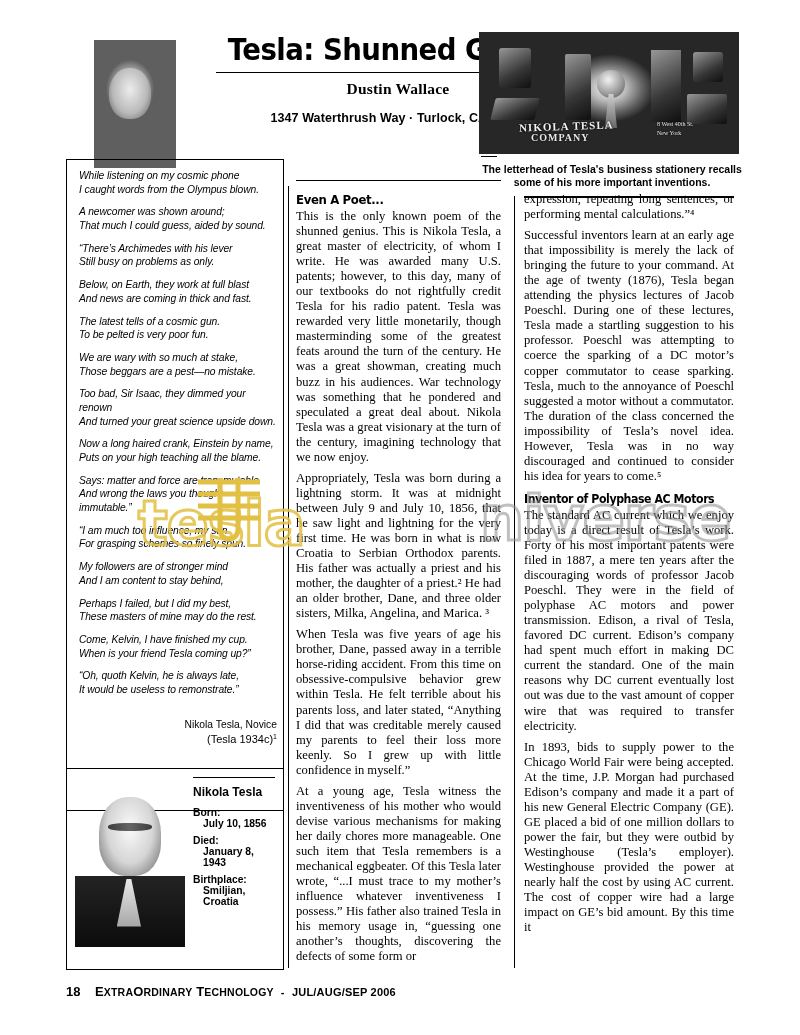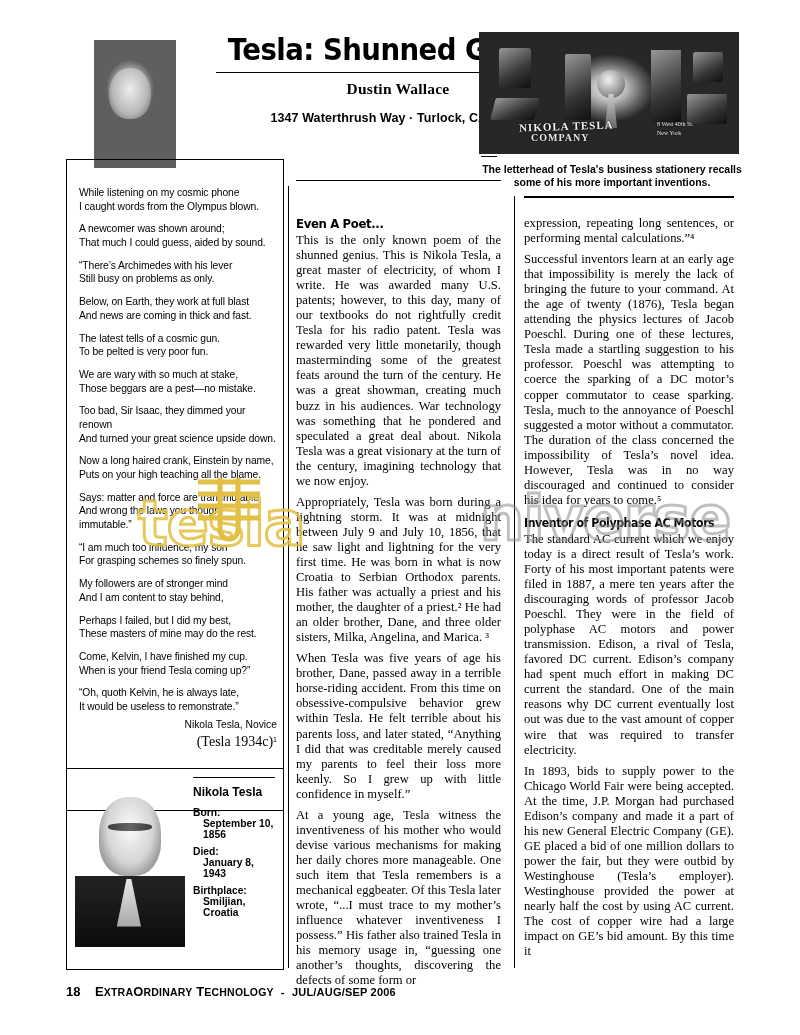--- a/index.html
+++ b/index.html
@@ -126,7 +126,7 @@
     position:absolute;left:66px;top:159px;width:216px;height:650px;
     border:1px solid #000;
   }
-  .poem-inner{position:absolute;left:12px;top:26px;width:198px;}
+  .poem-inner{position:absolute;left:12px;top:9px;width:198px;font-style:italic;}
   .stanza{
     font-family:"Liberation Sans", sans-serif;
     font-size:10.3px;line-height:1.33;margin-bottom:9px;

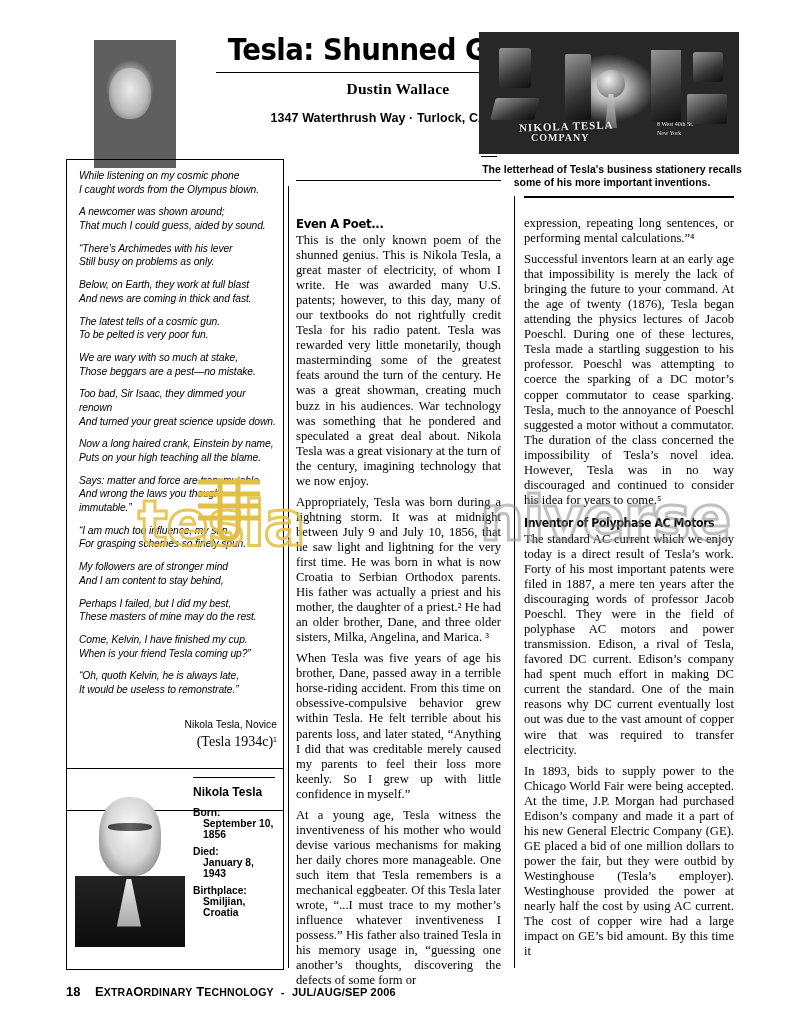--- a/index.html
+++ b/index.html
@@ -93,7 +93,7 @@
   .cap-rule{position:absolute;left:481px;top:156px;width:16px;height:1px;background:#000;}
 
   
-  .col{position:absolute;top:192px;margin-top:24px;}
+  .col{position:absolute;top:192px;}
   .col-mid{left:296px;width:205px;}
   .col-right{left:524px;width:210px;}
   .vrule{position:absolute;width:1px;background:#000;}

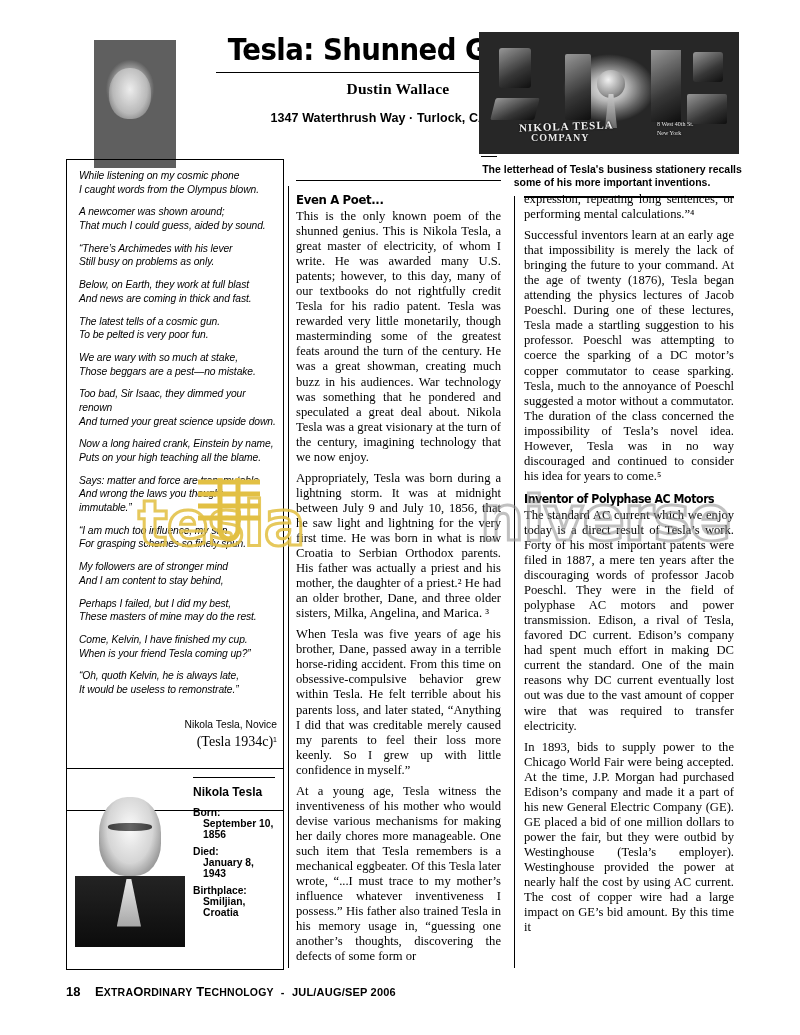--- a/index.html
+++ b/index.html
@@ -137,7 +137,7 @@
     font-family:"Liberation Sans", sans-serif;font-size:10.3px;
     text-align:right;line-height:1.4;
   }
-  .poem-attrib .src{font-family:Liberation Serif, serif;font-size:14px;}
+  .poem-attrib .src{font-family:Liberation Sans, sans-serif;font-size:11px;}
   .sup{font-size:7px;vertical-align:super;}
 
   

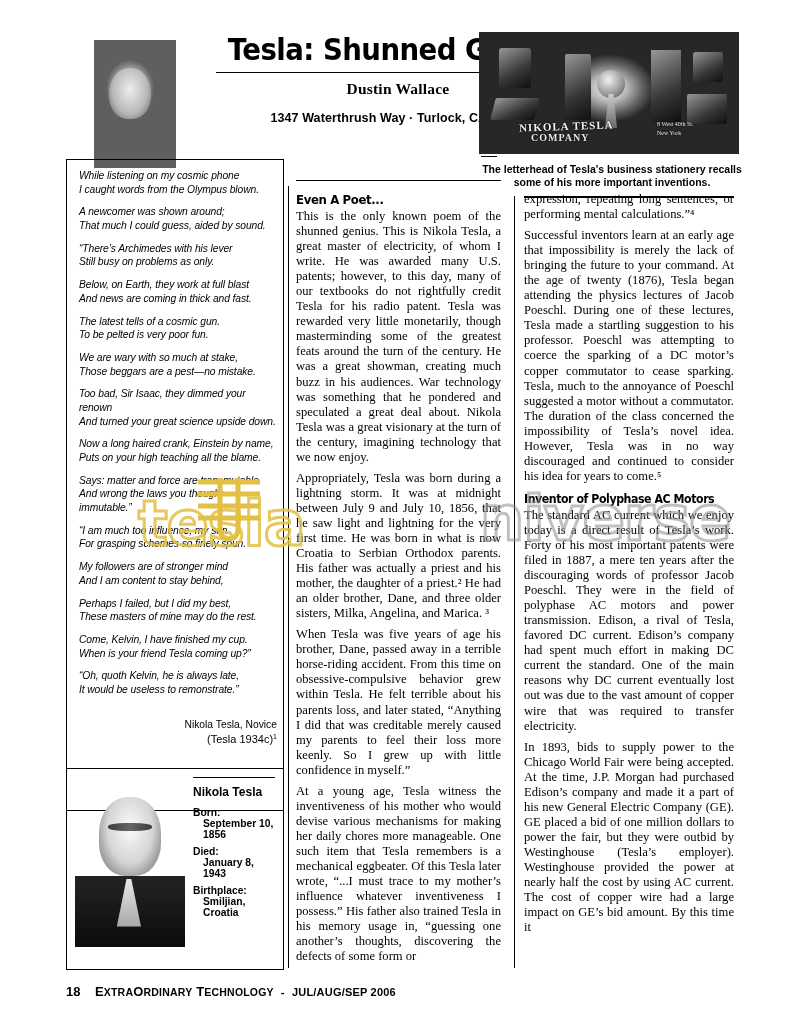--- a/index.html
+++ b/index.html
@@ -298,7 +298,7 @@
     <div class="bio-text">
       <div class="bio-name">Nikola Tesla</div>
       <div class="bio-label">Born:</div>
-      <div class="bio-val">September 10, 1856</div>
+      <div class="bio-val">July 10, 1856</div>
       <div class="bio-label">Died:</div>
       <div class="bio-val">January 8, 1943</div>
       <div class="bio-label">Birthplace:</div>

